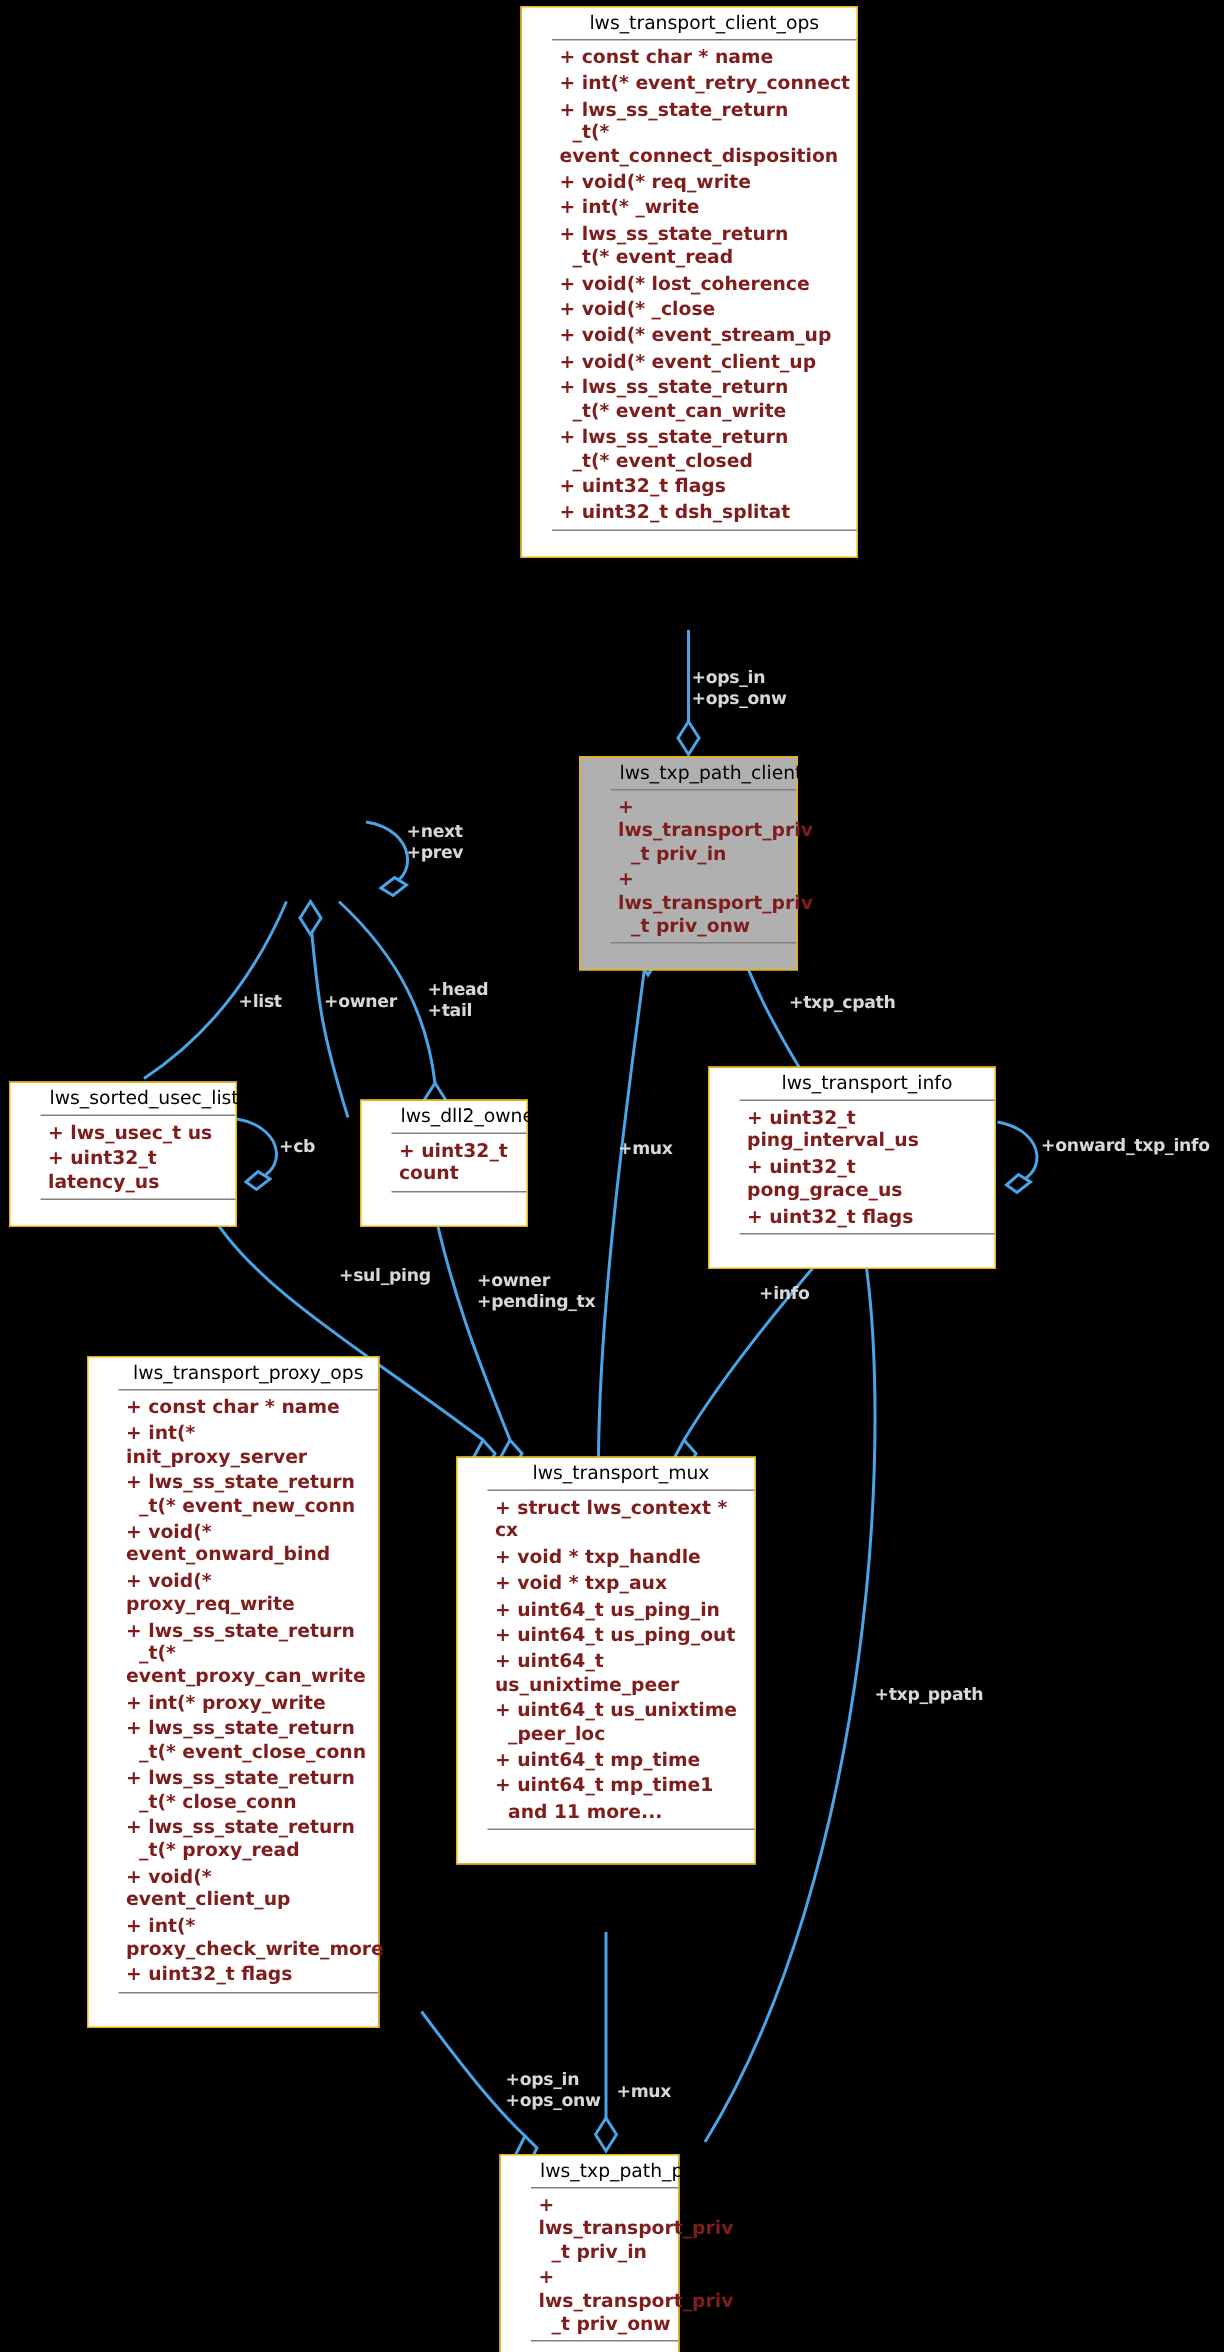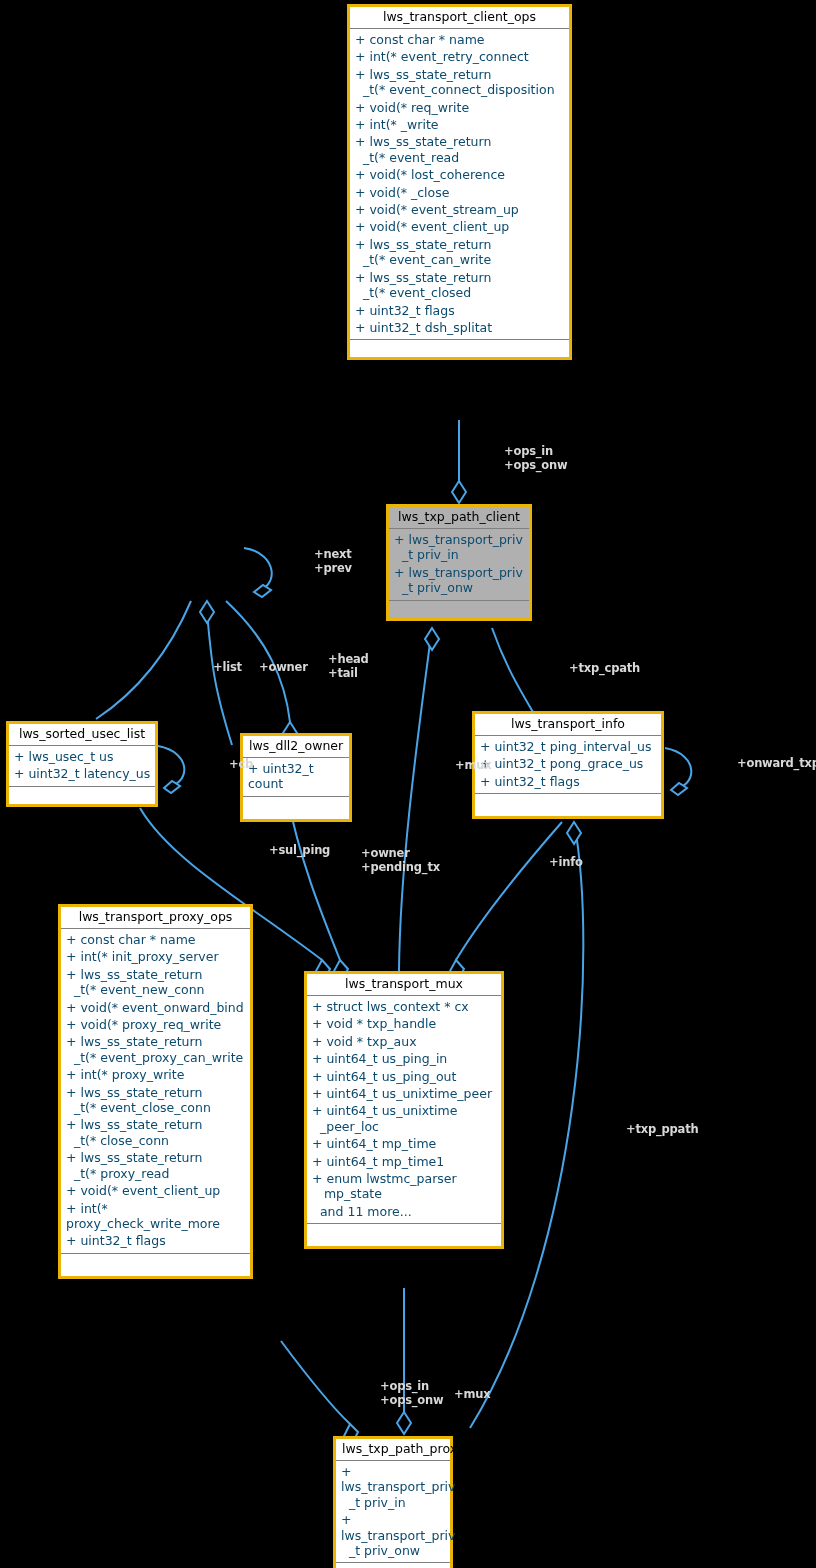--- a/index.html
+++ b/index.html
@@ -8,7 +8,7 @@
   #canvas{position:absolute;left:0;top:0;width:816px;height:1568px;}
   svg.edges{position:absolute;left:0;top:0;width:816px;height:1568px;pointer-events:none;}
 
-  .node{position:absolute;background:#ffffff;border:3px solid #eab308;box-sizing:border-box;}
+  .node{position:absolute;background:#ffffff;border:1px solid #eab308;box-sizing:border-box;padding-left:20px;}
   .node.highlight{background:#b0b0b0;}
   .node .title{text-align:center;font-size:12.5px;color:#000;padding:3px 6px 4px 6px;
                border-bottom:1px solid #808080;line-height:14px;white-space:nowrap;}

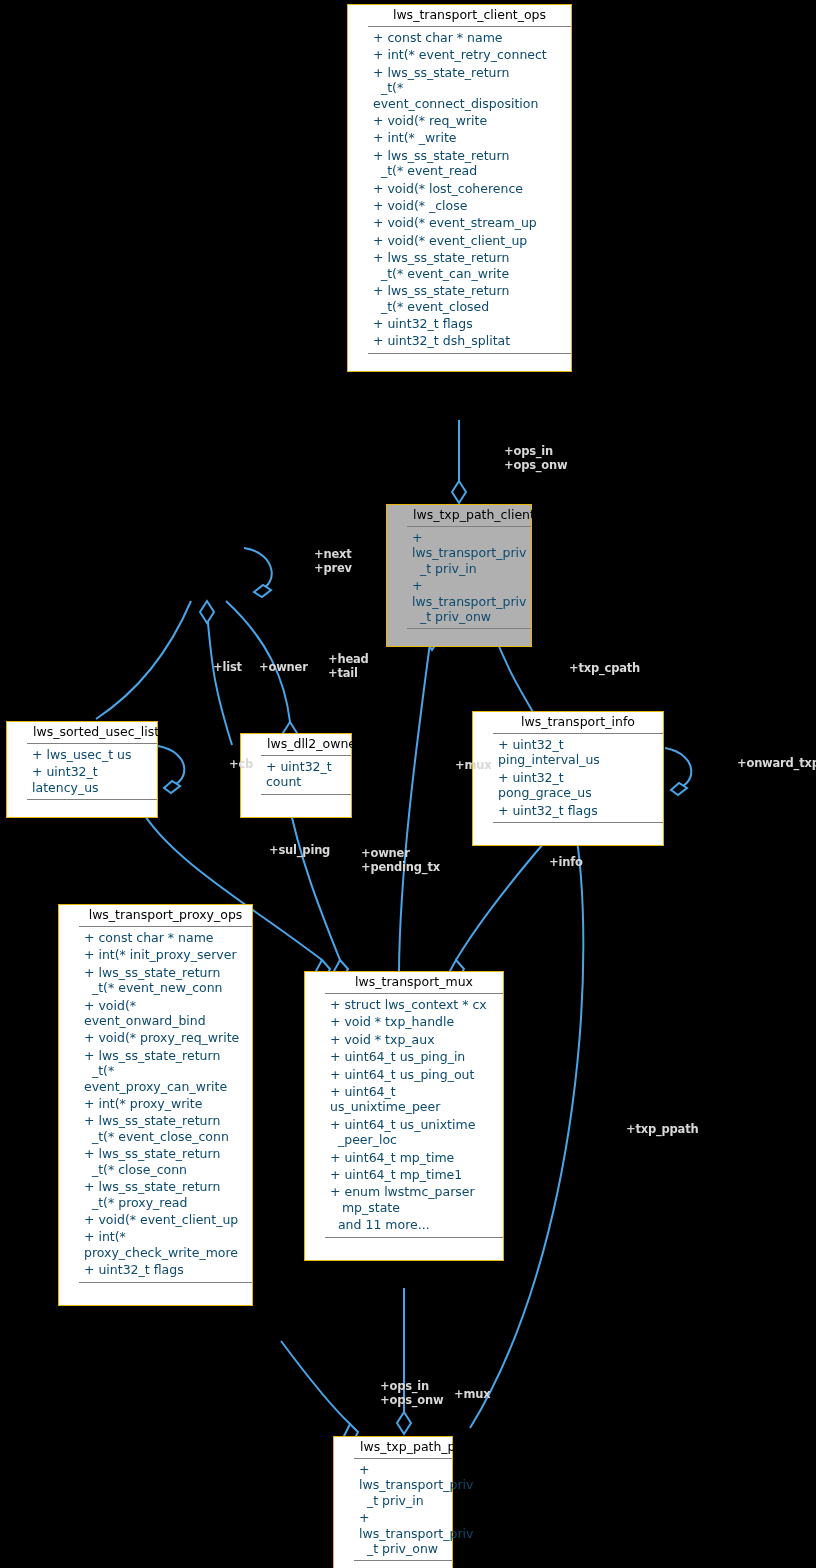--- a/index.html
+++ b/index.html
@@ -13,8 +13,8 @@
   .node .title{text-align:center;font-size:12.5px;color:#000;padding:3px 6px 4px 6px;
                border-bottom:1px solid #808080;line-height:14px;white-space:nowrap;}
   .node .attrs{padding:2px 0 3px 0;border-bottom:1px solid #808080;}
-  .node .row{font-size:12.5px;color:#0c4a6e;line-height:15.4px;padding:1px 4px 1px 5px;
-             white-space:pre-wrap;}
+  .node .row{font-size:12.5px;color:#7f1d1d;line-height:15.4px;padding:1px 4px 1px 5px;
+             white-space:pre-wrap;font-weight:bold;}
   .node .ops{min-height:17px;}
 
   .elabel{position:absolute;color:#d8d8d8;font-size:11.5px;line-height:13.5px;

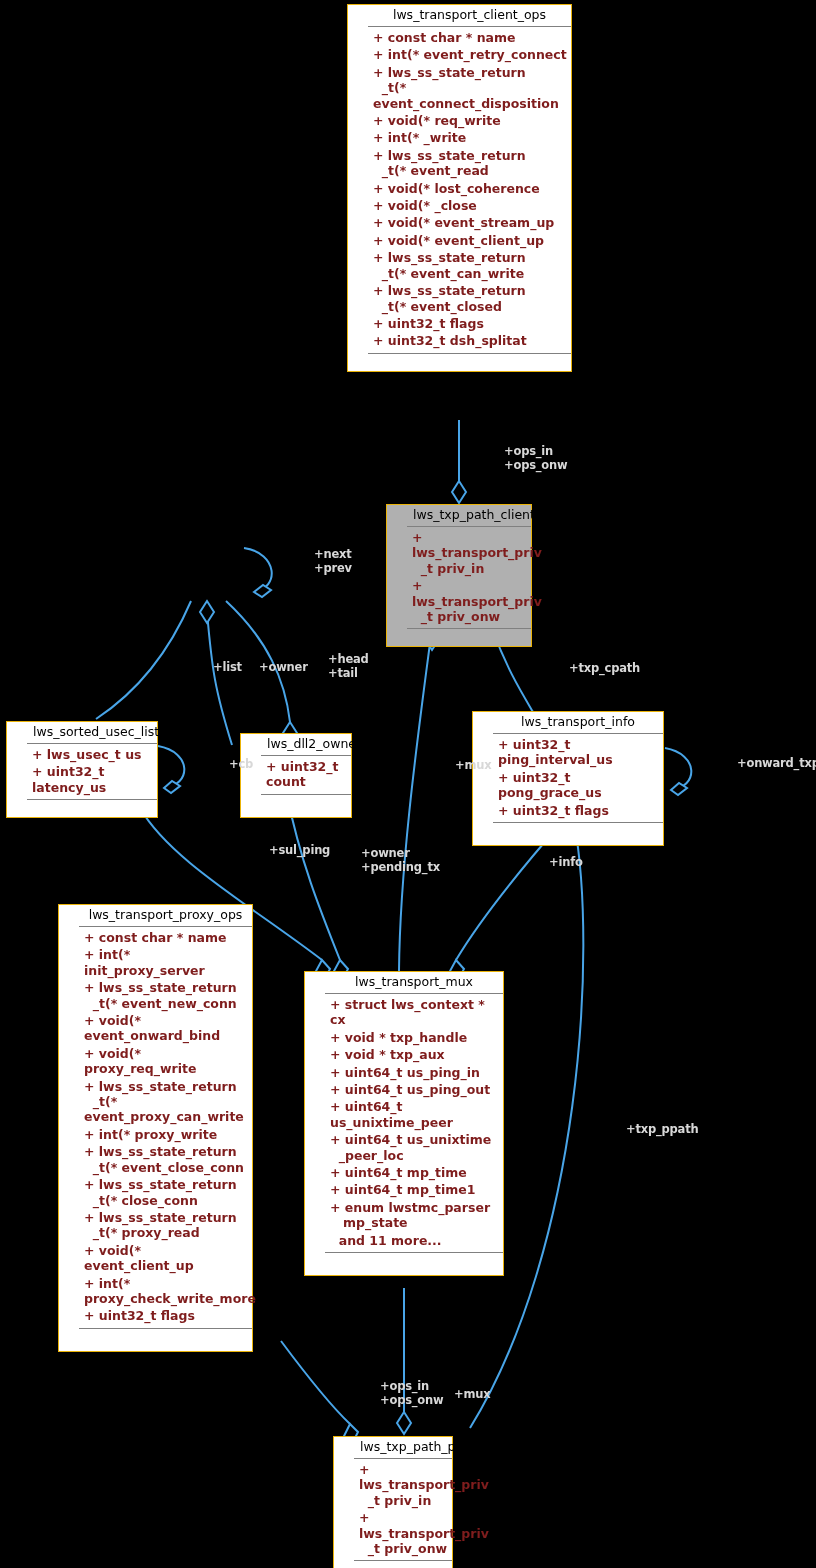--- a/index.html
+++ b/index.html
@@ -18,7 +18,7 @@
   .node .ops{min-height:17px;}
 
   .elabel{position:absolute;color:#d8d8d8;font-size:11.5px;line-height:13.5px;
-          white-space:pre;font-weight:bold;letter-spacing:-0.2px;padding-left:43px;}
+          white-space:pre;font-weight:bold;letter-spacing:-0.2px;}
 </style>
 </head>
 <body>

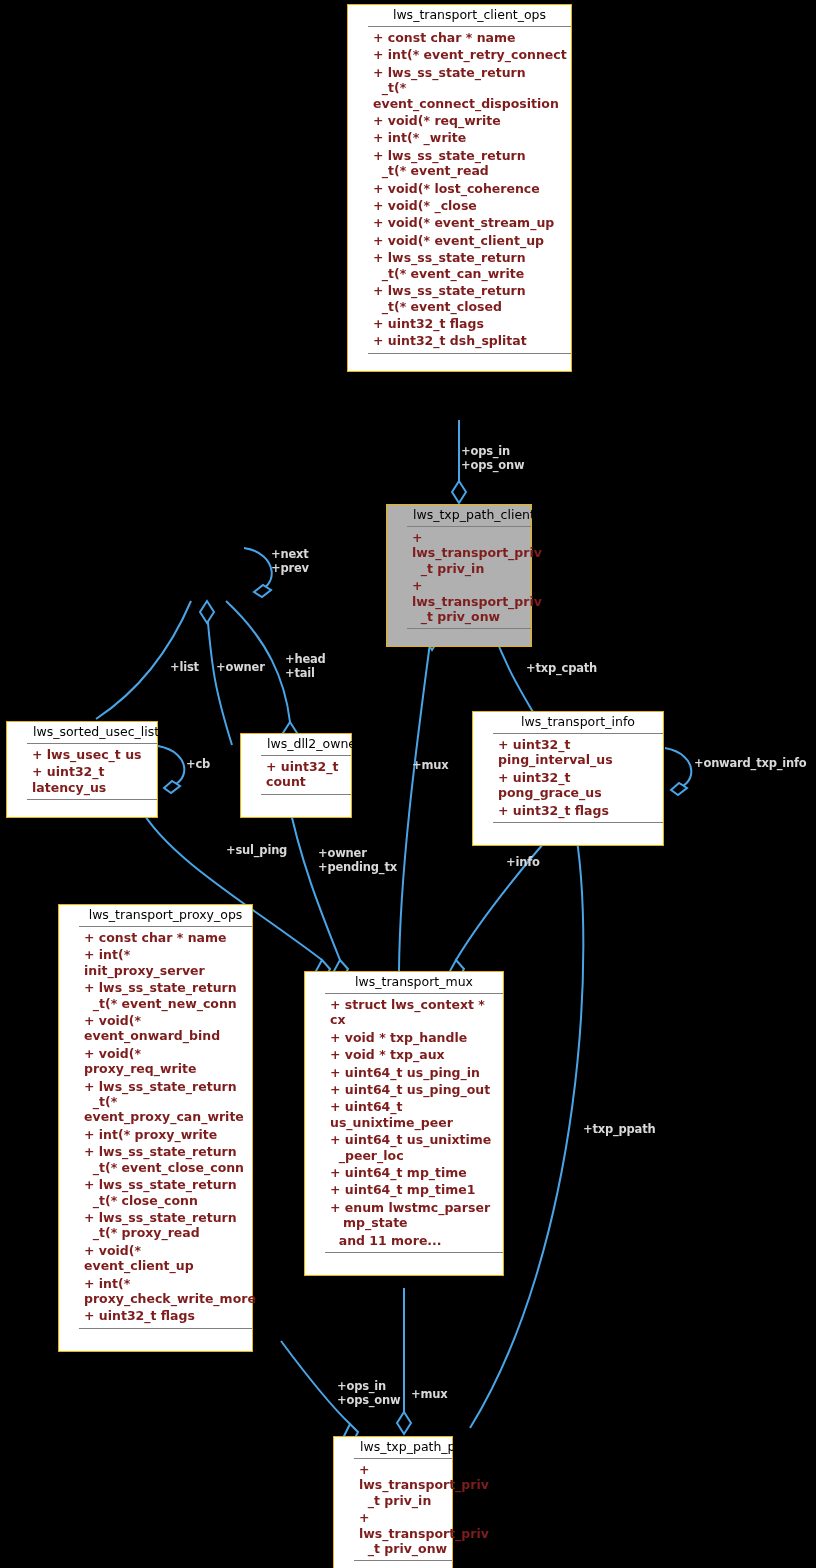--- a/index.html
+++ b/index.html
@@ -199,7 +199,7 @@
 +ops_onw</div>
   <div class="elabel" style="left:271px;top:548px;">+next
 +prev</div>
-  <div class="elabel" style="left:170px;top:661px;">+list</div>
+  <div class="elabel" style="left:159px;top:661px;">+list</div>
   <div class="elabel" style="left:216px;top:661px;">+owner</div>
   <div class="elabel" style="left:285px;top:653px;">+head
 +tail</div>

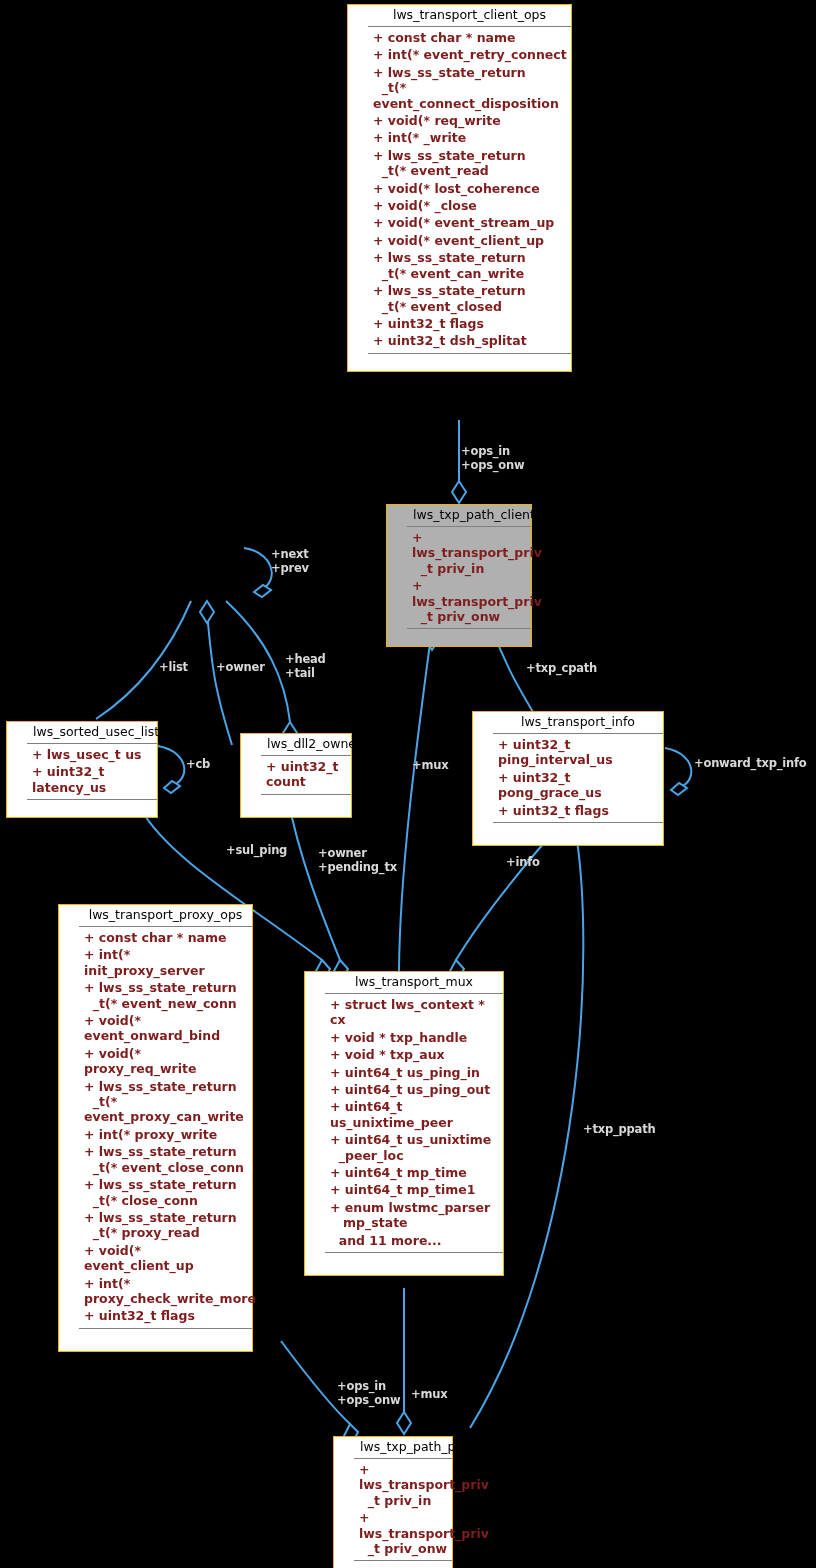--- a/index.html
+++ b/index.html
@@ -177,8 +177,6 @@
   _peer_loc</div>
       <div class="row">+ uint64_t mp_time</div>
       <div class="row">+ uint64_t mp_time1</div>
-      <div class="row">+ enum lwstmc_parser
-   mp_state</div>
       <div class="row">  and 11 more...</div>
     </div>
     <div class="ops" style="height:22px;"></div>

